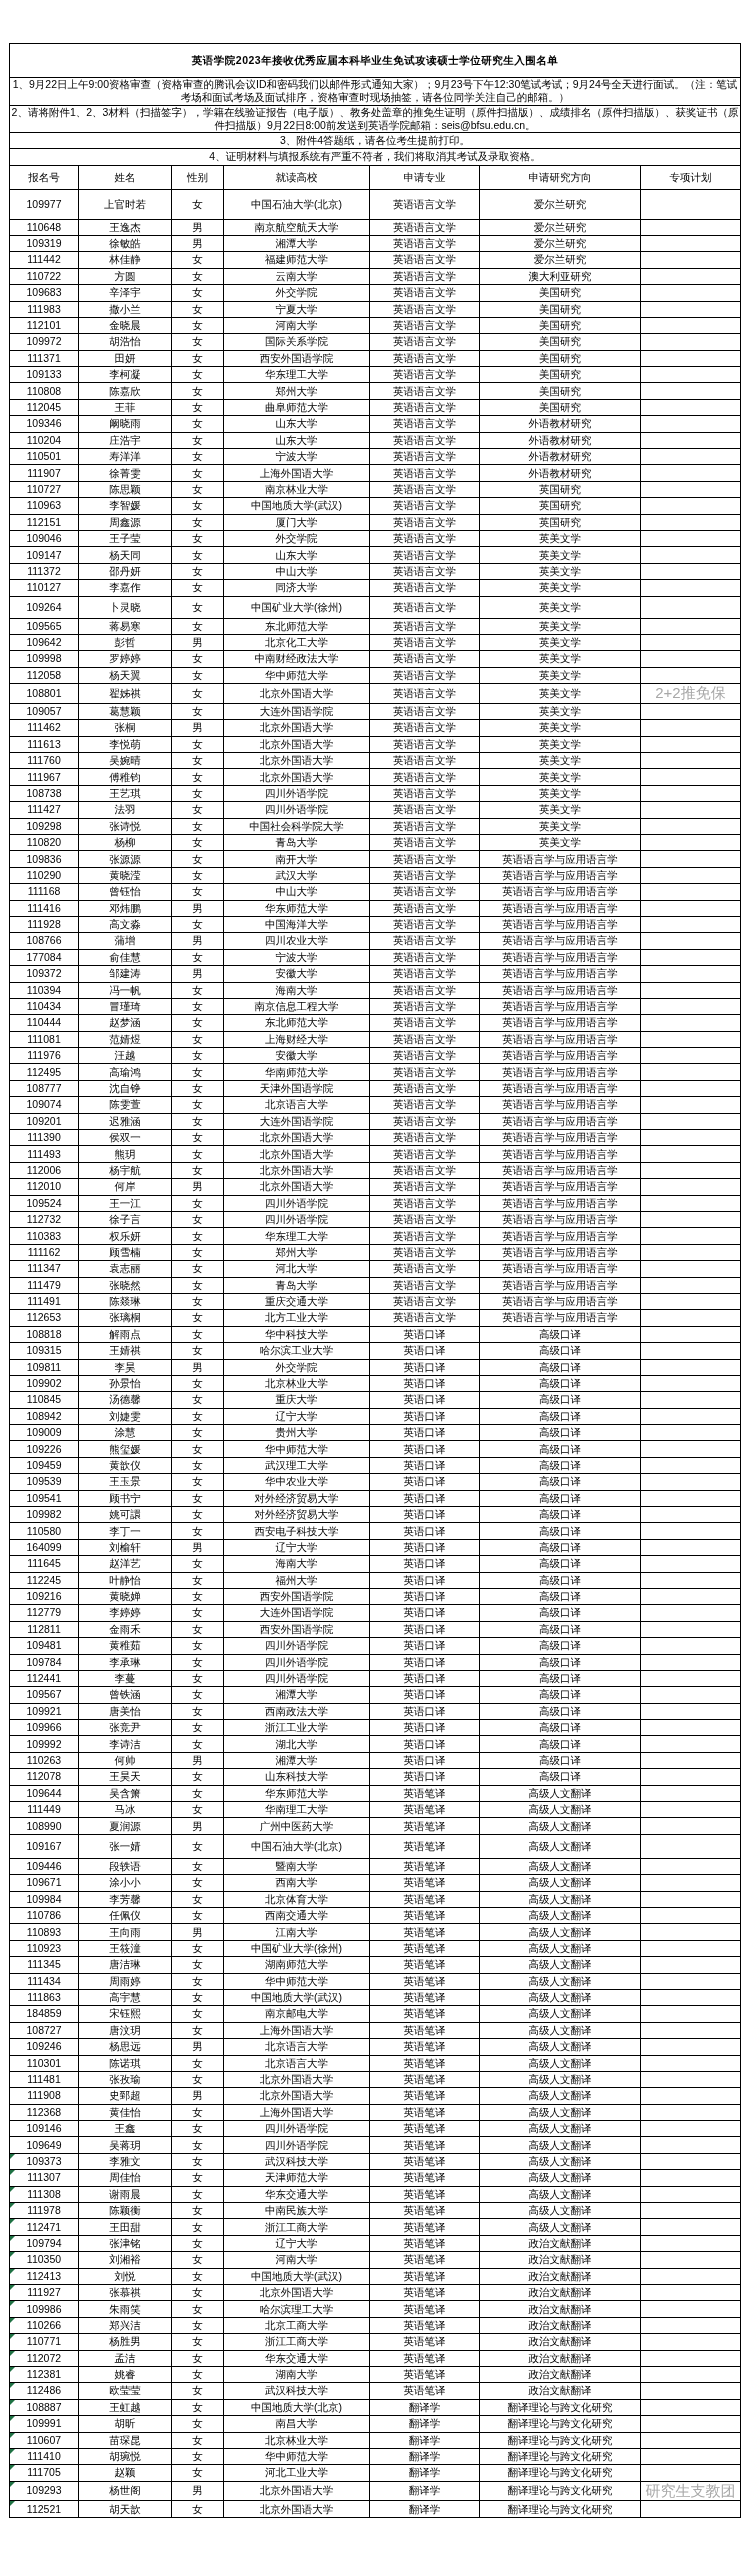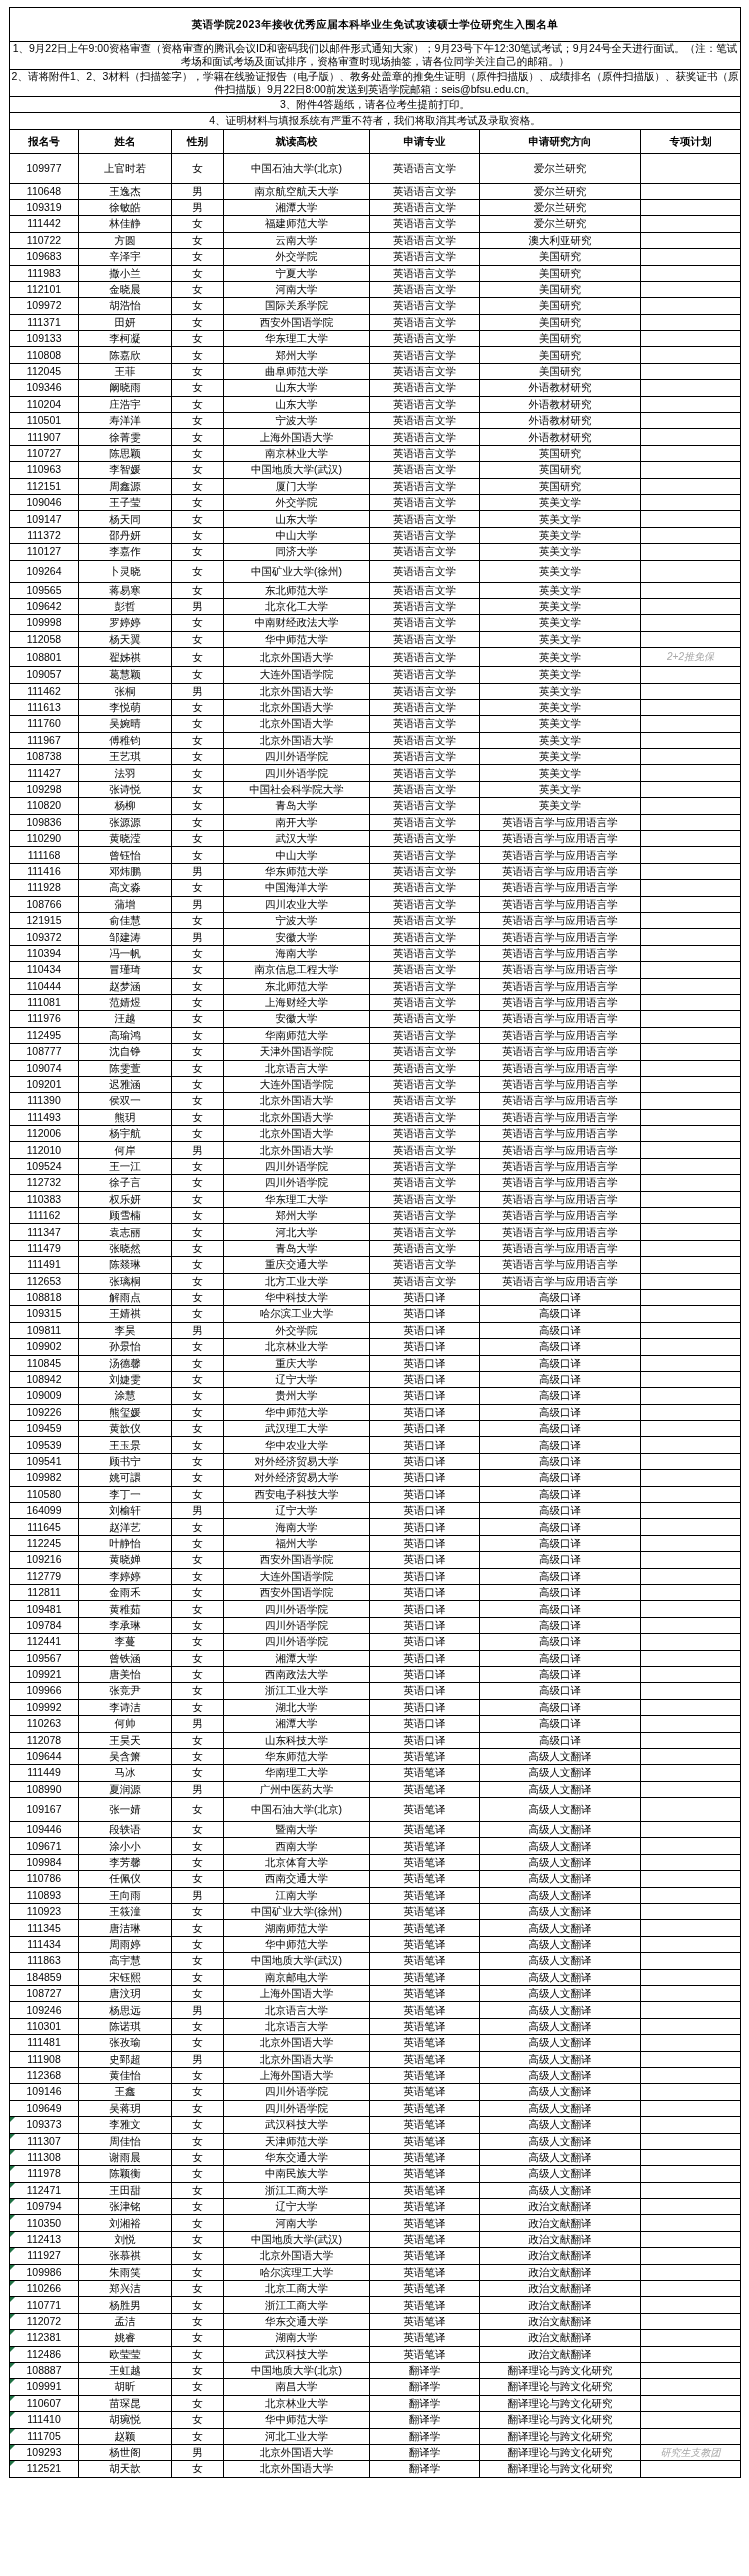--- a/index.html
+++ b/index.html
@@ -10,7 +10,7 @@
   }
   .sheet{padding:7.3px 9px 0 9px;}
   table.doc{
-    border-collapse:collapse;table-layout:fixed;width:732px;
+    border-collapse:collapse;table-layout:fixed;width:732px;margin-top:36px;
   }
   table.doc td, table.doc th{
     border:0.9px solid #000;

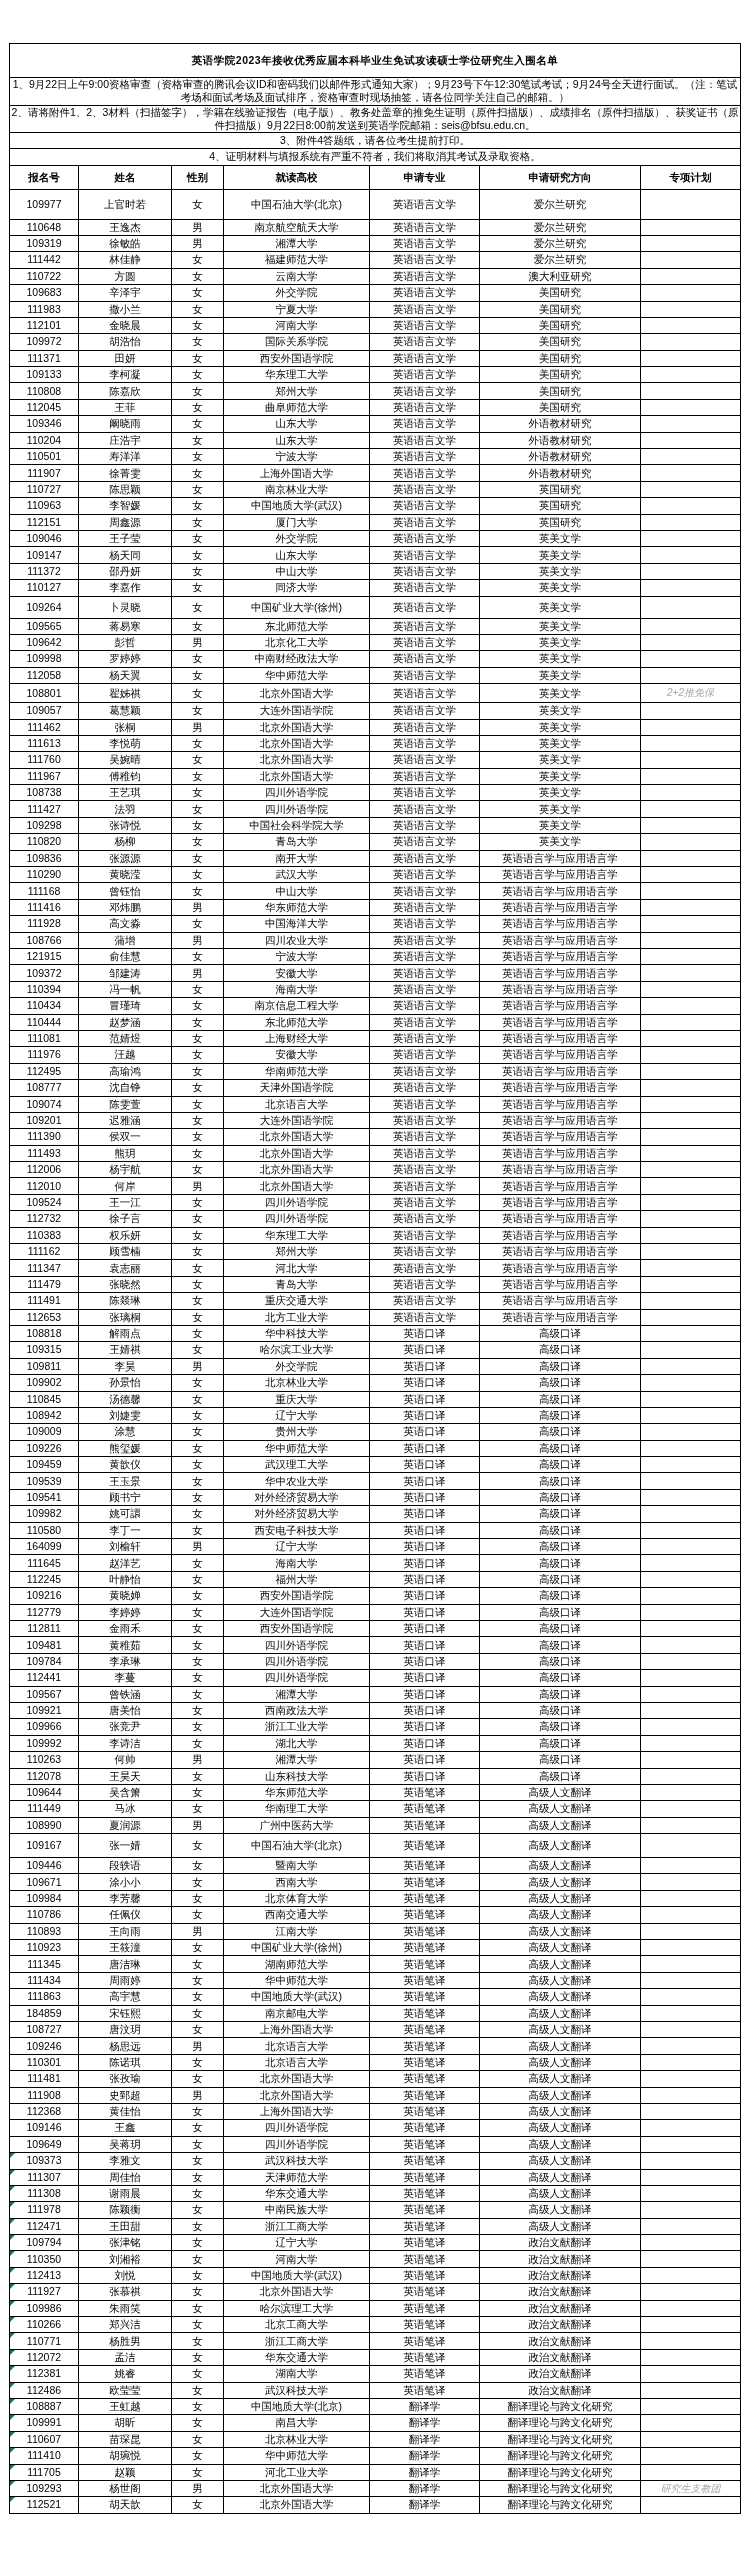--- a/index.html
+++ b/index.html
@@ -25,7 +25,7 @@
     text-align:left;font-size:12.8px;line-height:17.3px;
     padding:0.9px 3.6px;font-weight:normal;
   }
-  th.col-h{font-size:12px;font-weight:bold;height:23px;}
+  th.col-h{font-size:12px;font-weight:normal;height:23px;}
   tbody tr{height:16.4px;}
   td.reg{position:relative;}
   .flag{

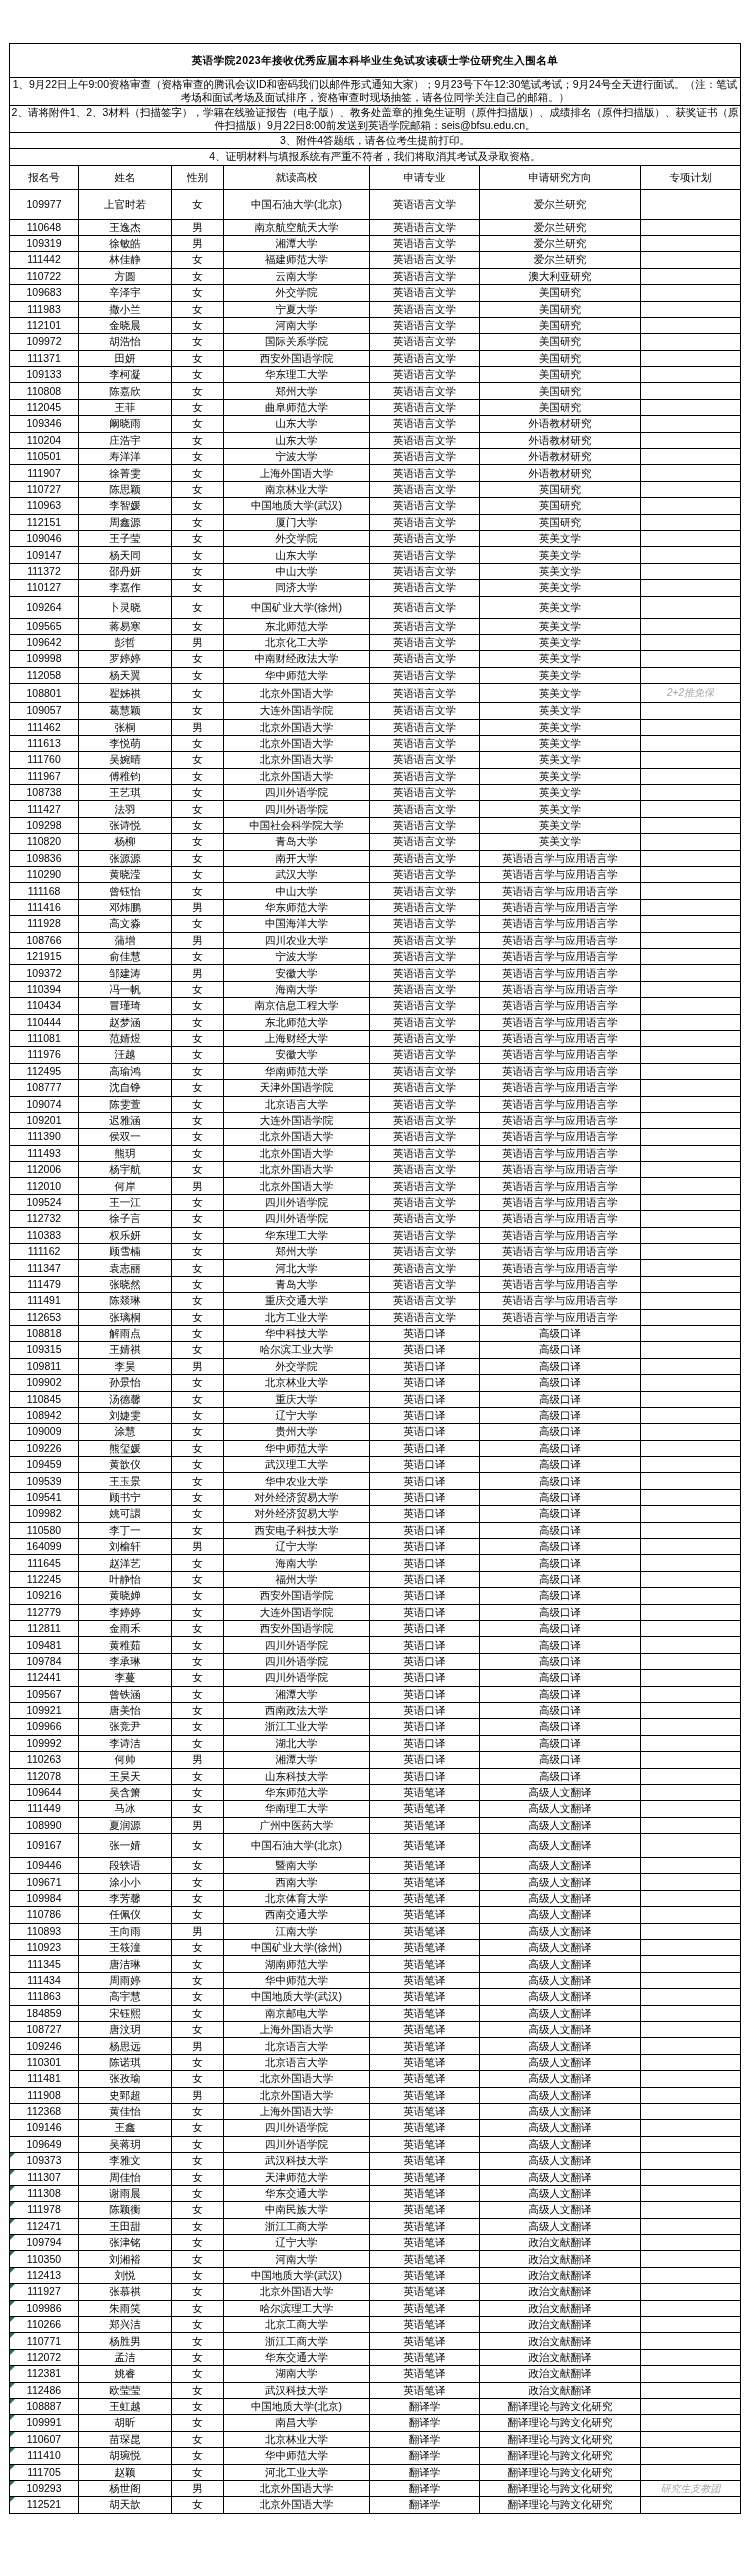--- a/index.html
+++ b/index.html
@@ -32,7 +32,7 @@
     position:absolute;top:0;left:0;width:0;height:0;
     border-top:5.5px solid #1f7244;border-right:5.5px solid transparent;
   }
-  td.gray span{color:#a8a8a8;font-size:10px;font-style:italic;}
+  td.gray span{color:#a8a8a8;font-size:15px;}
 </style>
 </head>
 <body>

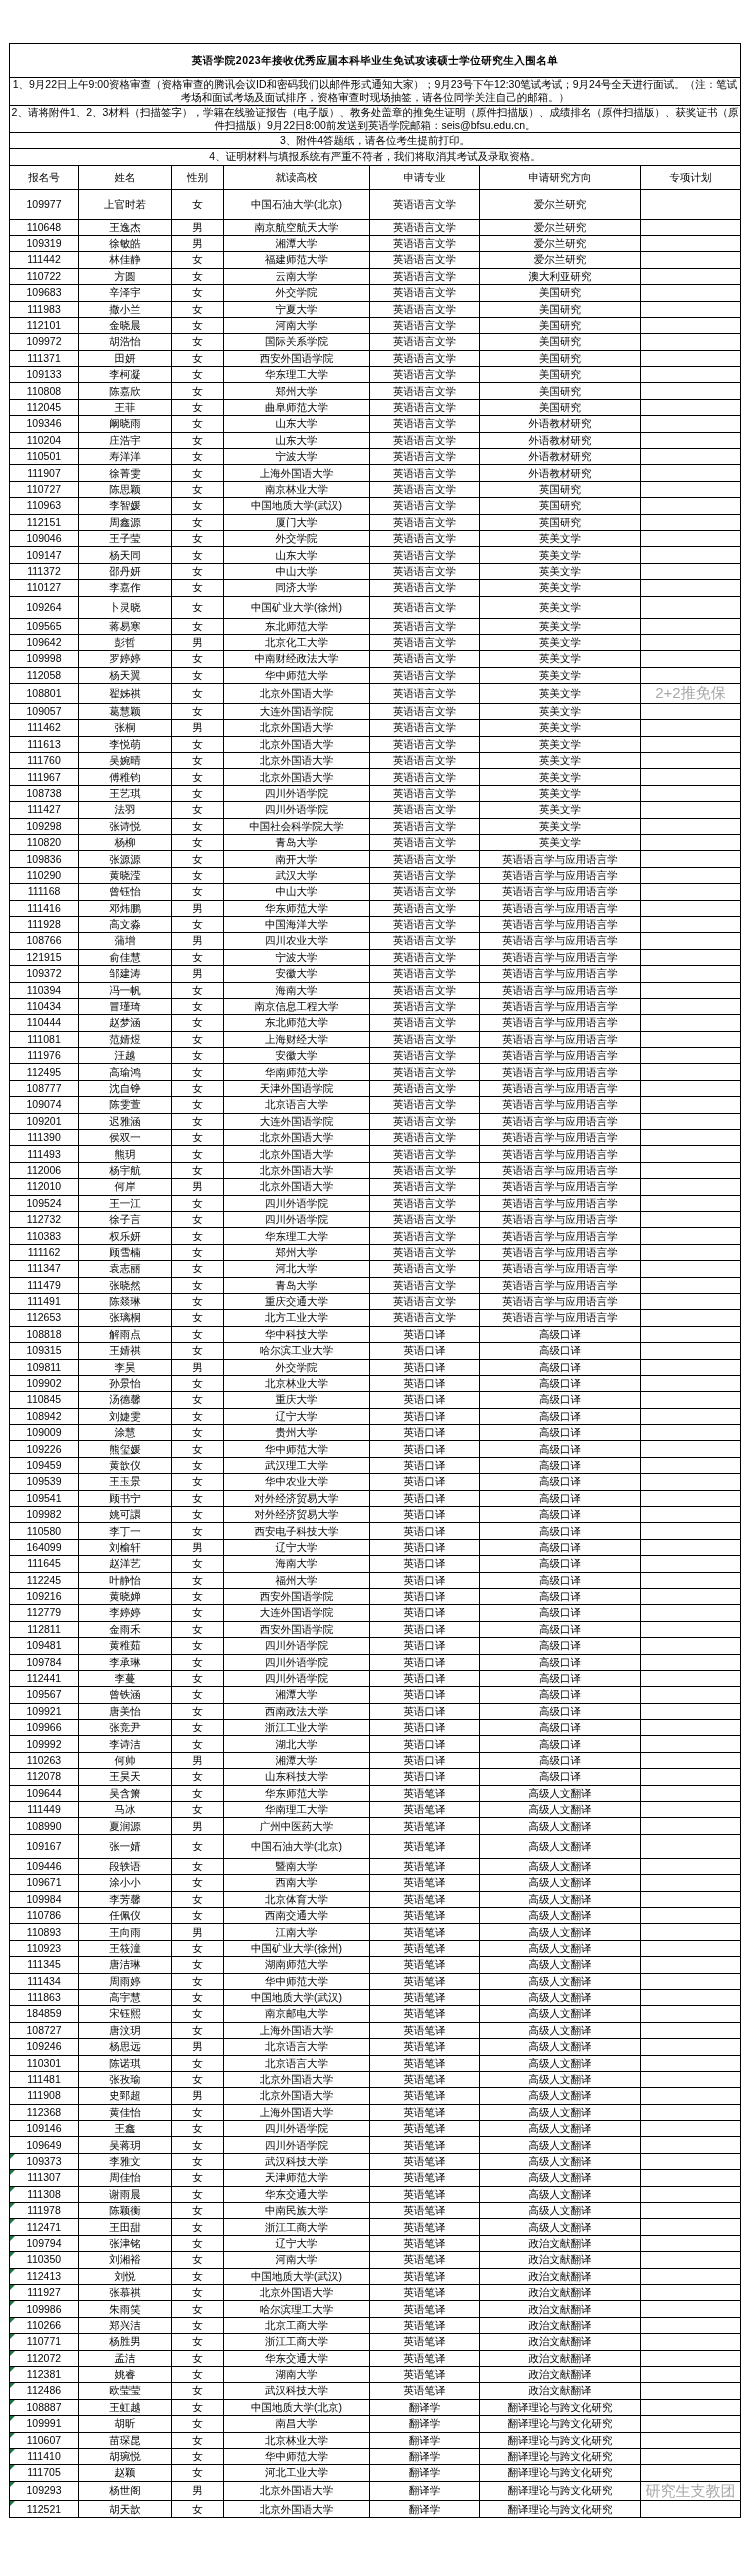--- a/index.html
+++ b/index.html
@@ -481,7 +481,7 @@
           <td><span></span></td>
         </tr>
         <tr>
-          <td class="reg"><span>121915</span></td>
+          <td class="reg"><span>177084</span></td>
           <td><span>俞佳慧</span></td>
           <td><span>女</span></td>
           <td><span>宁波大学</span></td>

